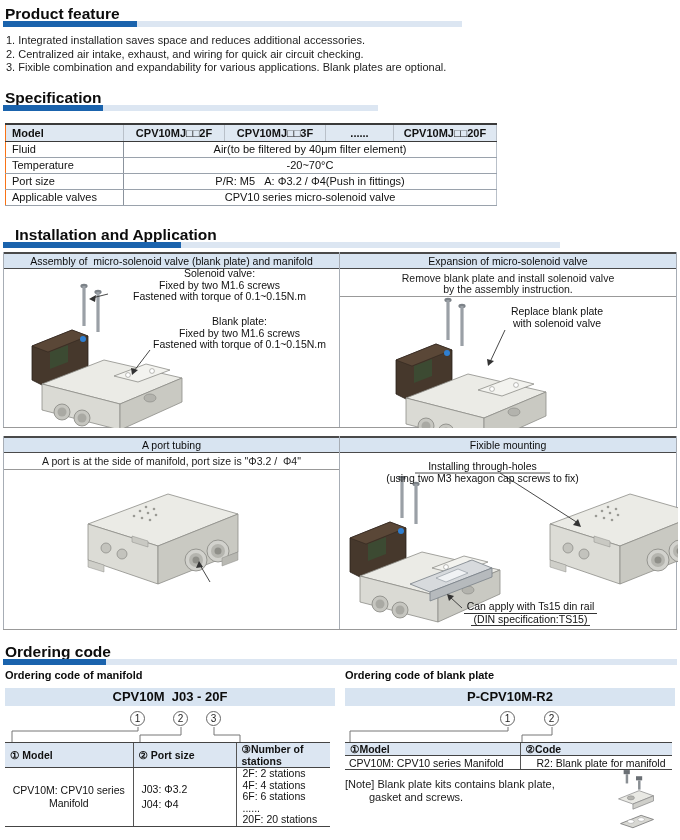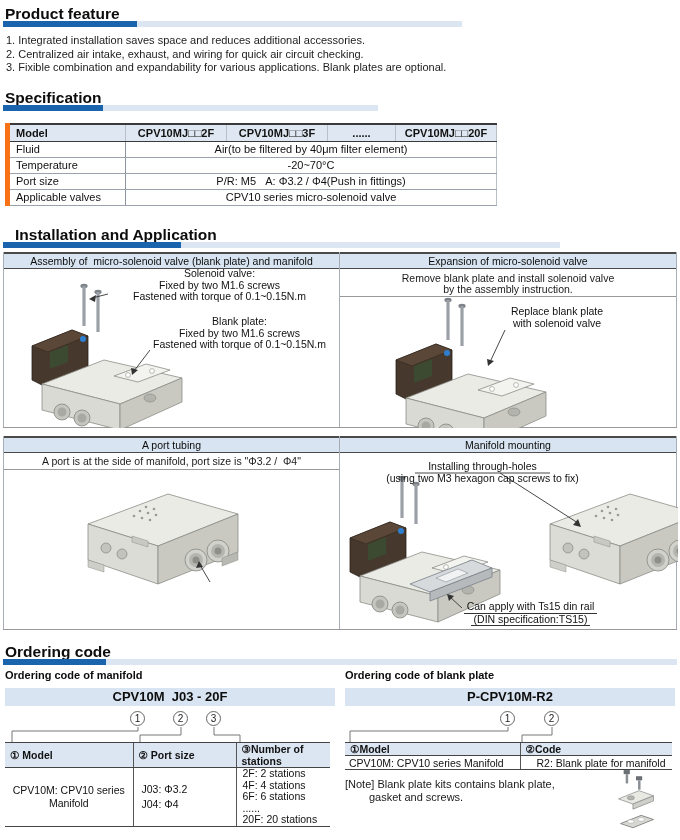--- a/index.html
+++ b/index.html
@@ -12,7 +12,7 @@
   .hbar i{display:block;height:6px;background:#1a63ad}
   .feat div{font-size:11px;line-height:13.5px;color:#1c1c1c}
   table{border-collapse:collapse;table-layout:fixed}
-  .spec{font-size:11px;width:492px;border-left:5px solid #f97316;border-right:1px solid #b9c0c9}
+  .spec{font-size:11px;width:492px;border-left:1px solid #f97316;border-right:1px solid #b9c0c9}
   .spec th{background:#dfe8f2;border-top:2px solid #3a3a3a;border-bottom:1px solid #3a3a3a;
            border-left:1px solid #b9c0c9;font-size:11px;height:17px;font-weight:bold;text-align:center}
   .spec th:first-child{text-align:left;padding-left:6px;border-left:none}

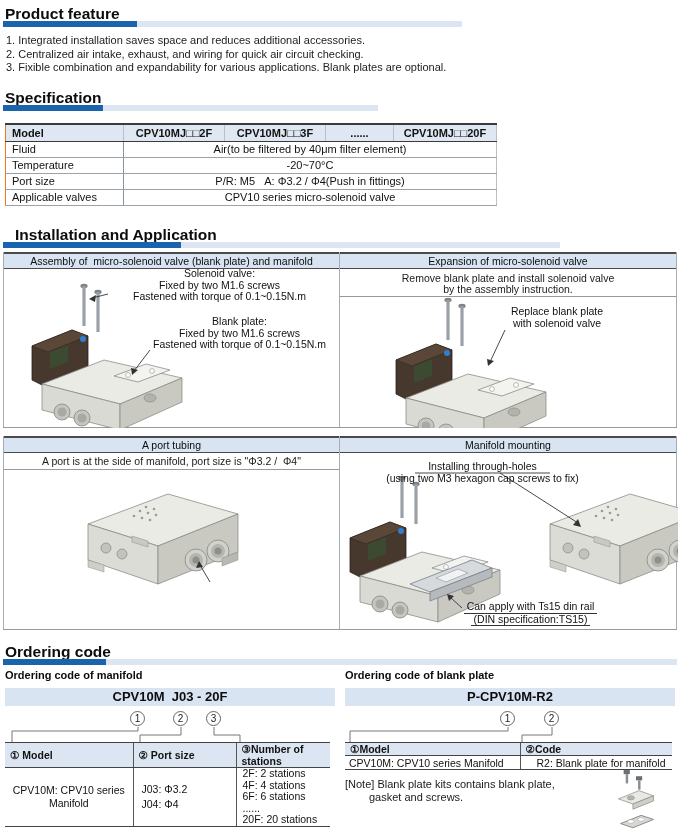--- a/index.html
+++ b/index.html
@@ -225,7 +225,7 @@
       </svg>
     </div>
     <div class="panel last" style="width:338px">
-      <div class="phead">Manifold mounting</div>
+      <div class="phead">Fixible mounting</div>
       <svg class="dsvg" width="338" height="194" viewBox="0 0 338 194">
         <use href="#sym-assembly" x="2" y="38" width="152" height="136"></use>
         <polygon points="70,148 132,124 152,132 90,156" fill="#d7dadd" stroke="#788088" stroke-width="0.8"></polygon>

